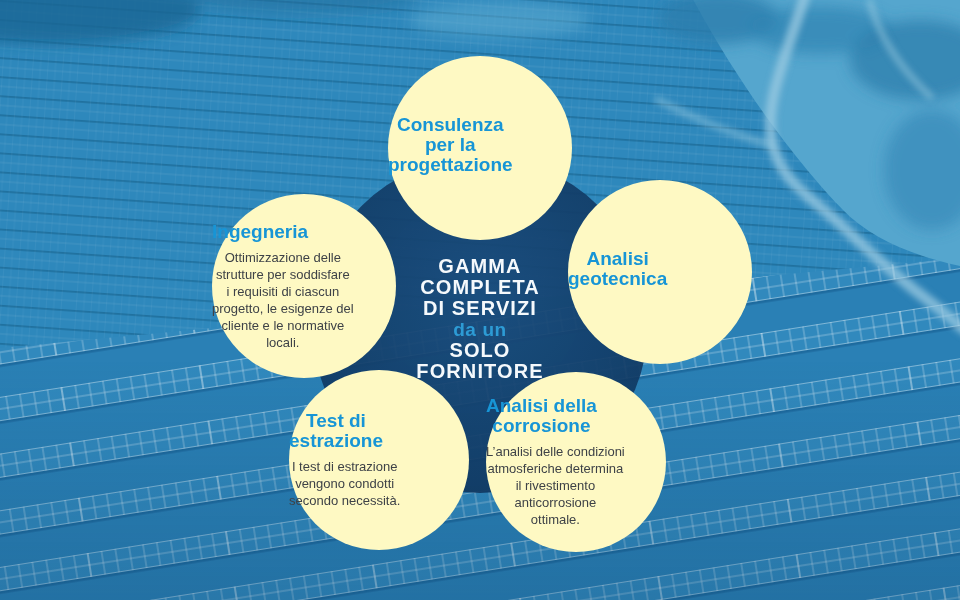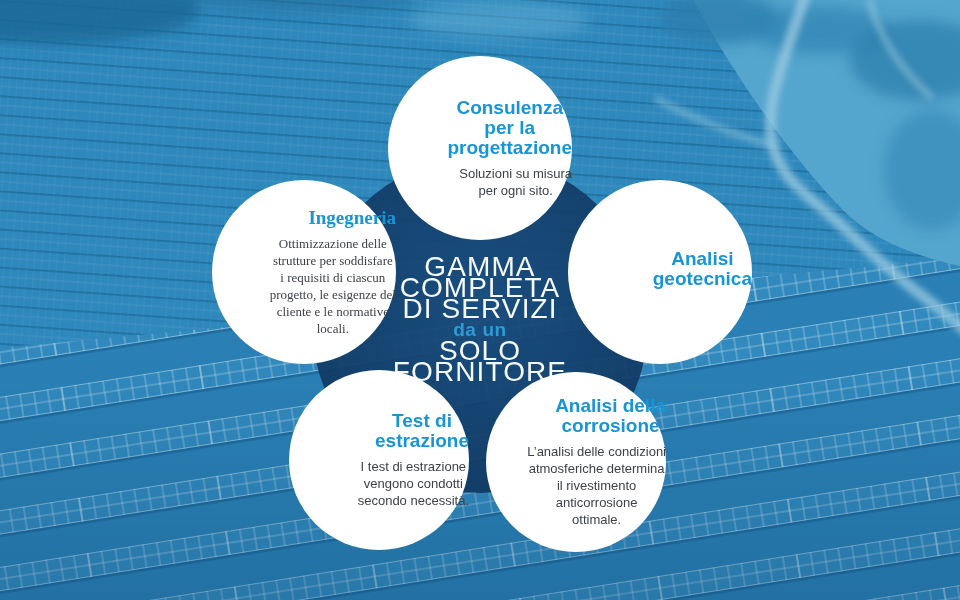--- a/index.html
+++ b/index.html
@@ -30,8 +30,8 @@
   }
   
   .bubble{
-    position:absolute;border-radius:50%;background:#ffffff;
-    display:flex;flex-direction:column;align-items:flex-end;justify-content:center;
+    position:absolute;border-radius:50%;background:#fef9c3;
+    display:flex;flex-direction:column;align-items:flex-start;justify-content:center;
     text-align:center;box-sizing:border-box;
   }
   .bubble h2{

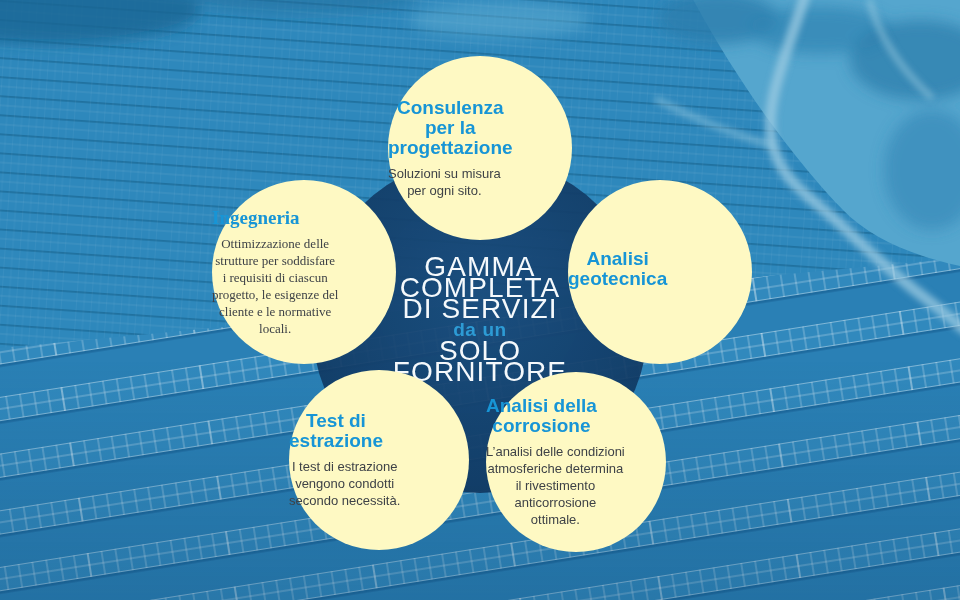--- a/index.html
+++ b/index.html
@@ -127,8 +127,6 @@
     <h2>Consulenza
 per la
 progettazione</h2>
-    <p>Soluzioni su misura
-per ogni sito.</p>
   </div>
 
   <div class="bubble b-left">

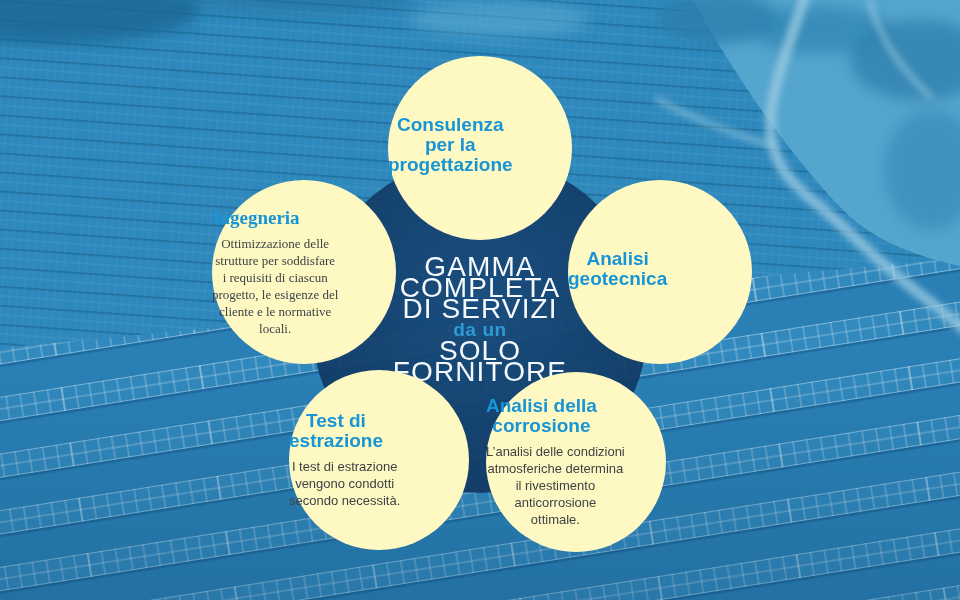--- a/index.html
+++ b/index.html
@@ -42,7 +42,7 @@
     margin:0;color:#3e4247;font-size:13px;line-height:17px;white-space:pre;
   }
   .b-top{left:388px;top:56px;width:184px;height:184px;}
-  .b-left{left:212px;top:180px;width:184px;height:184px;font-family:Liberation Serif, serif;}
+  .b-left{left:212px;top:194px;width:184px;height:184px;}
   .b-right{left:568px;top:180px;width:184px;height:184px;gap:10px;}
   .b-bottom-left{left:289px;top:370px;width:180px;height:180px;}
   .b-bottom-right{left:486px;top:372px;width:180px;height:180px;}

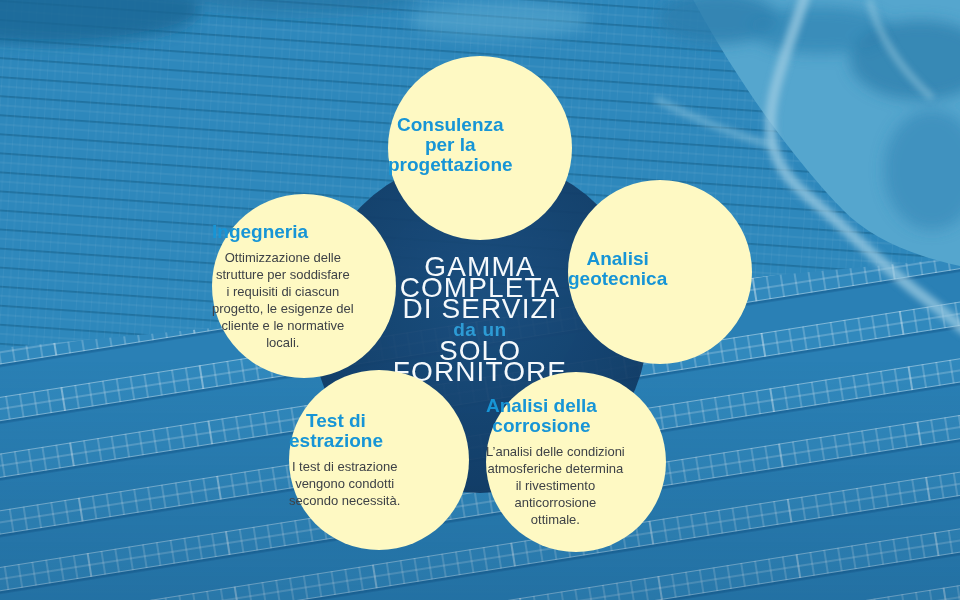--- a/index.html
+++ b/index.html
@@ -21,7 +21,7 @@
     padding-bottom:12px;
   }
   .hub-line{
-    color:#f5f9fc;font-weight:normal;font-size:28px;line-height:21px;
+    color:#f5f9fc;font-weight:bold;font-size:20px;line-height:21px;
     letter-spacing:1.1px;white-space:pre;
   }
   .hub-accent{

